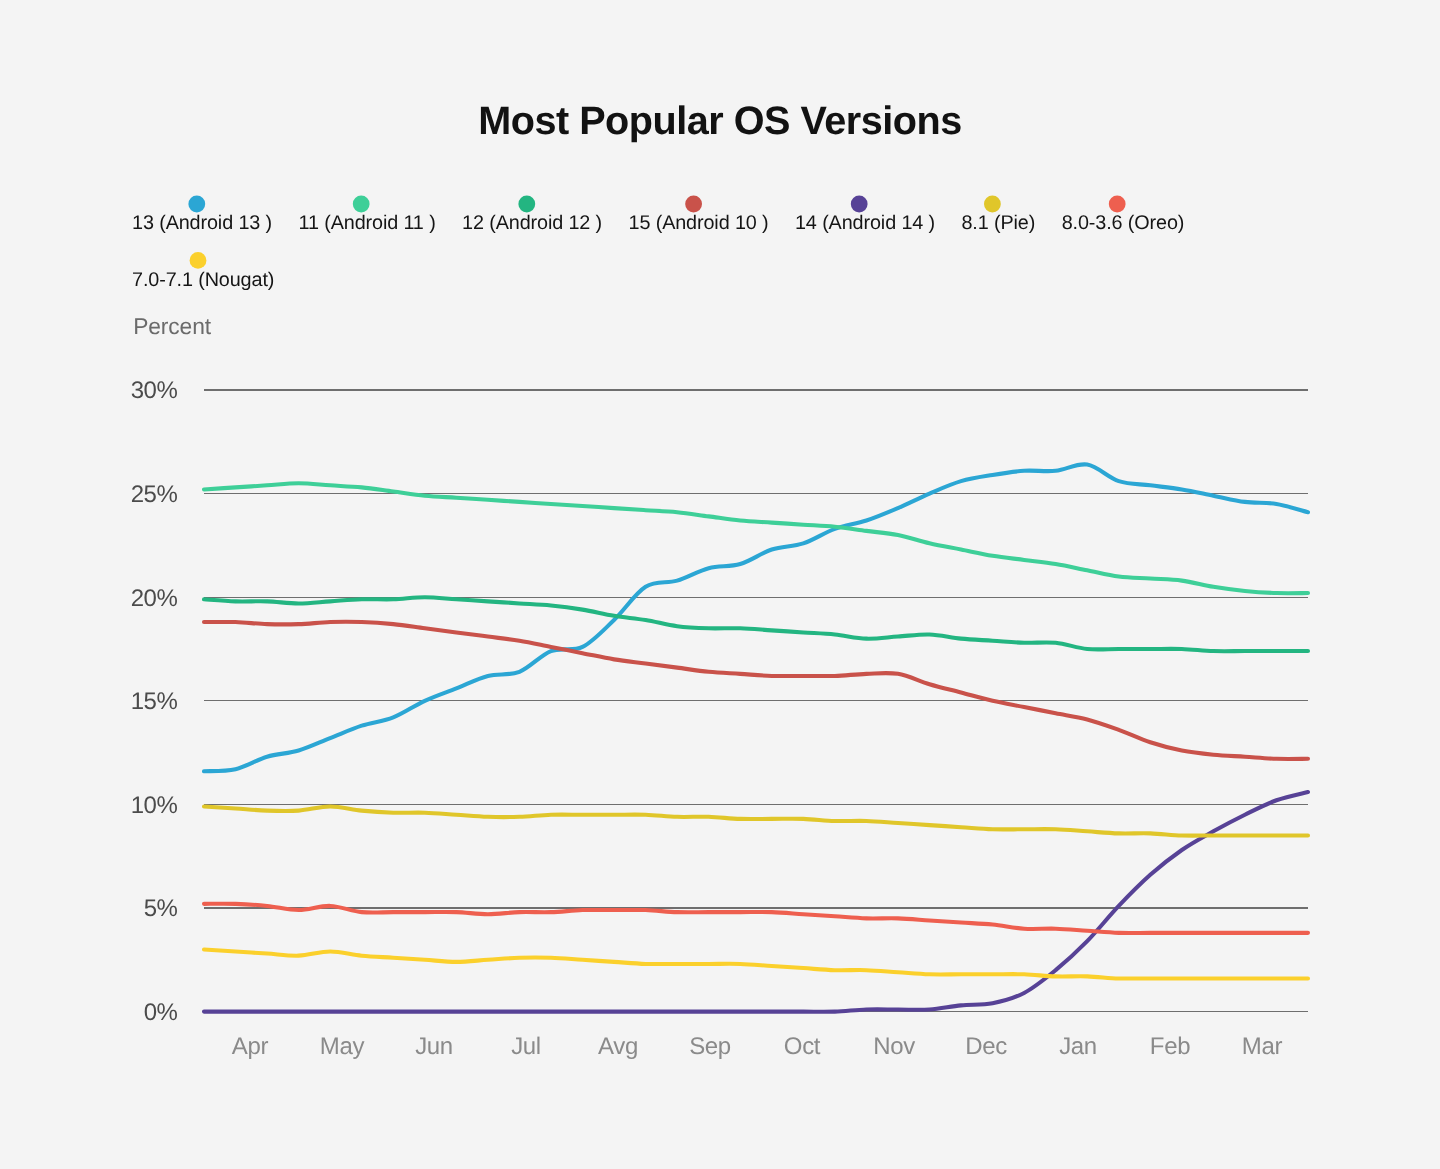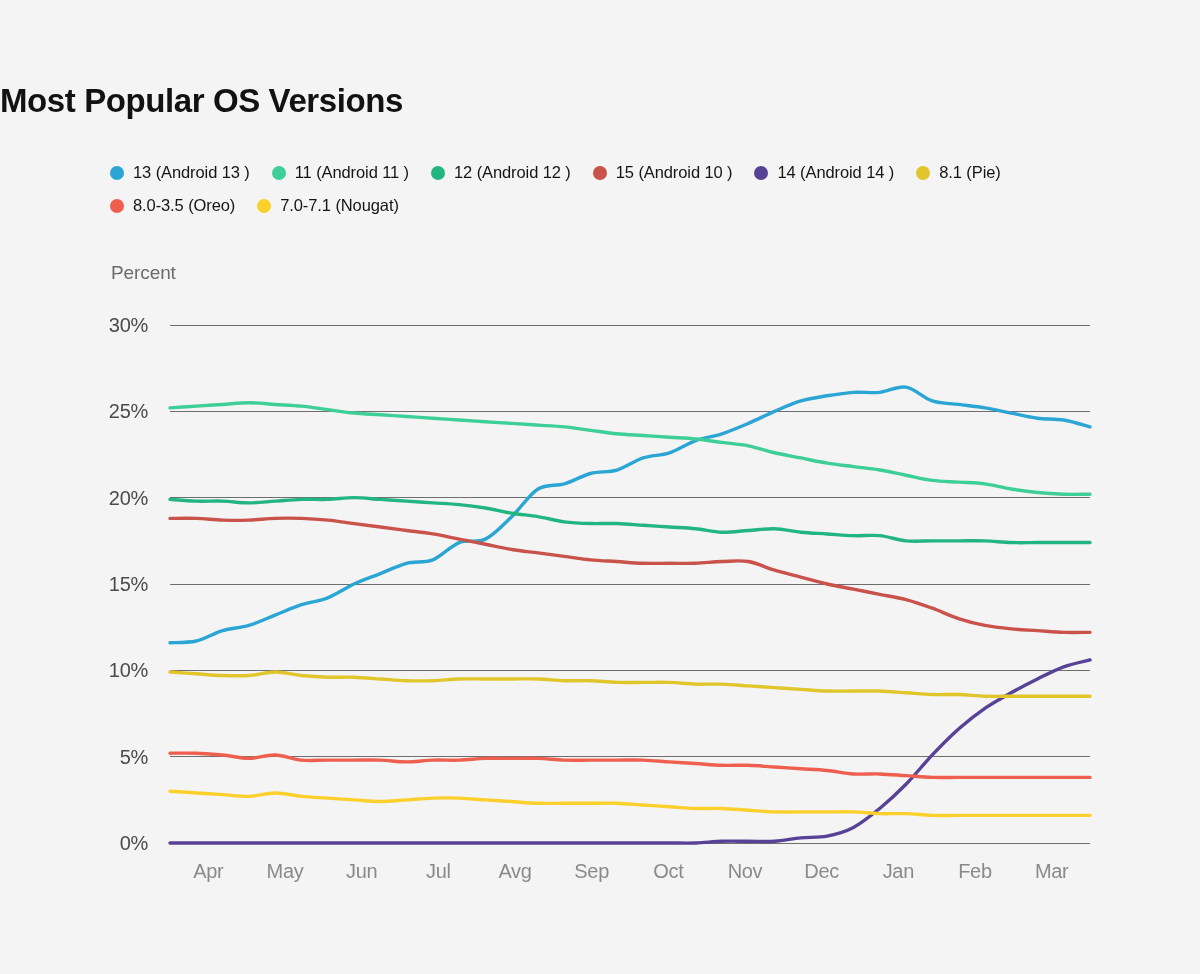--- a/index.html
+++ b/index.html
@@ -27,6 +27,7 @@
     left: 0;
     top: 82px;
     width: 1200px;
+    text-align: center;
     font-size: 33px;
     font-weight: 700;
     letter-spacing: -0.4px;

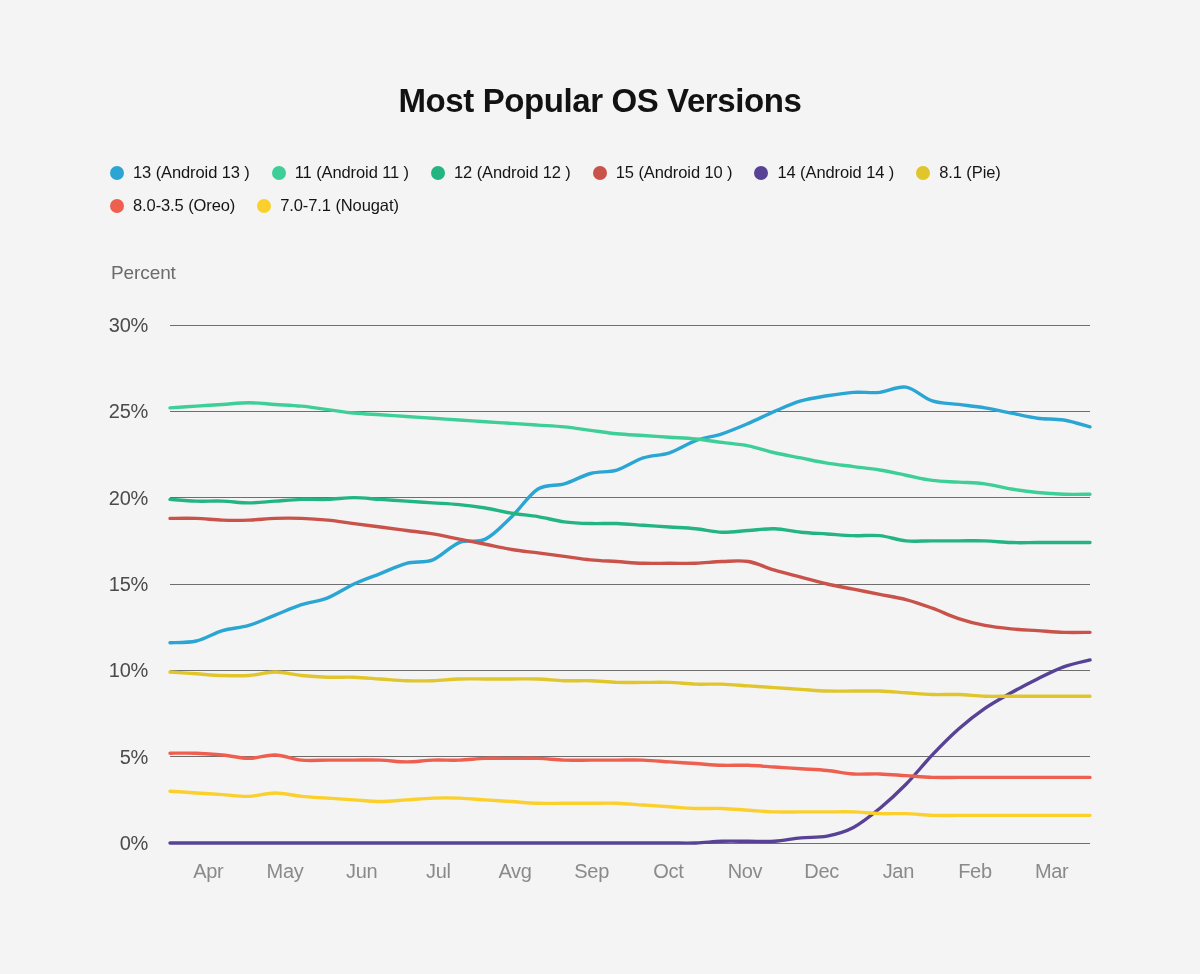--- a/index.html
+++ b/index.html
@@ -50,6 +50,7 @@
     align-items: center;
     margin-right: 22px;
     white-space: nowrap;
+    flex-direction: column;
   }
   .legend-dot {
     width: 14px;

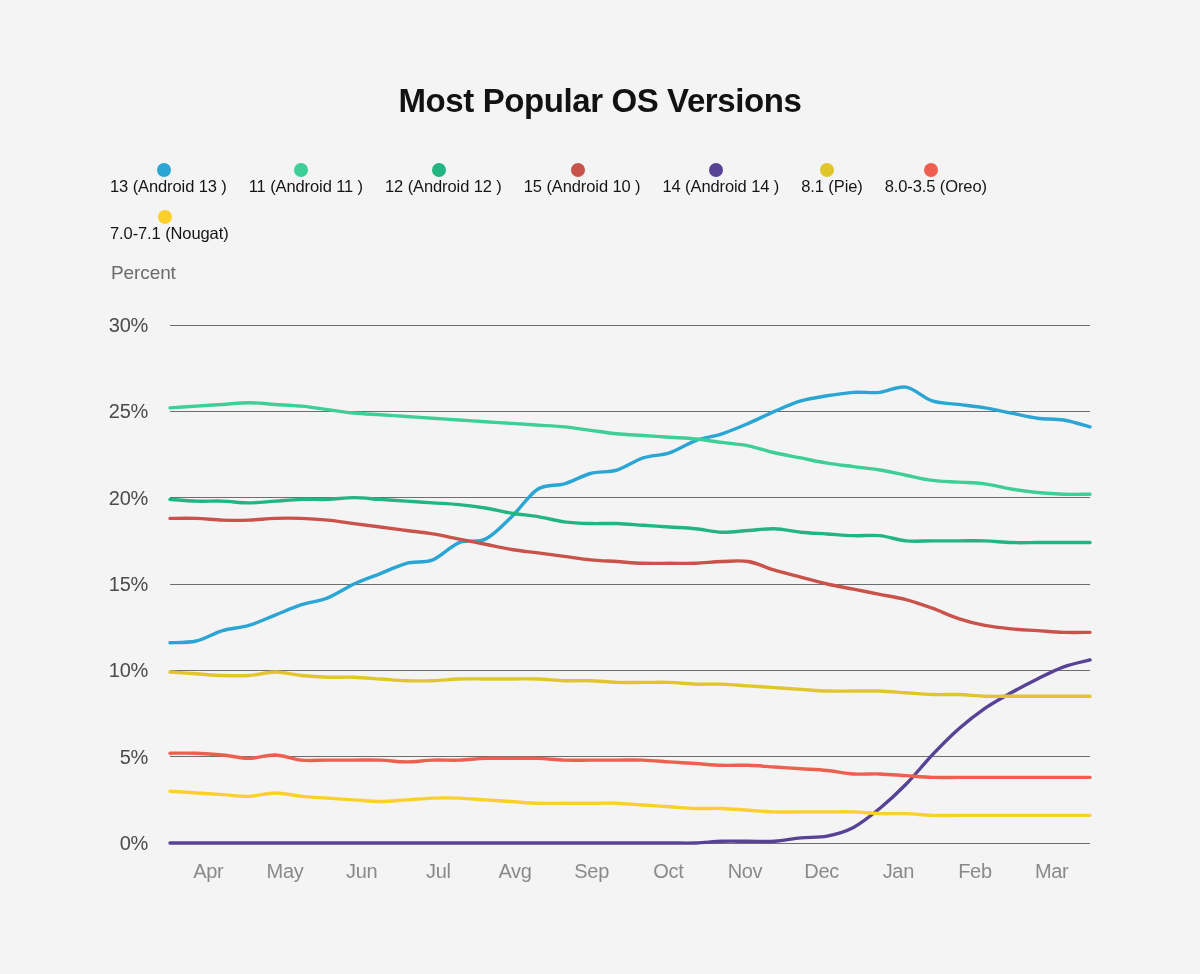--- a/index.html
+++ b/index.html
@@ -146,7 +146,7 @@
       </div>
       <div class="legend-item">
         <span class="legend-dot" style="background: rgb(238, 95, 79);"></span>
-        <span class="legend-label">8.0-3.5 (Oreo)</span>
+        <span class="legend-label">8.0-3.6 (Oreo)</span>
       </div>
       <div class="legend-item">
         <span class="legend-dot" style="background: rgb(251, 208, 44);"></span>

